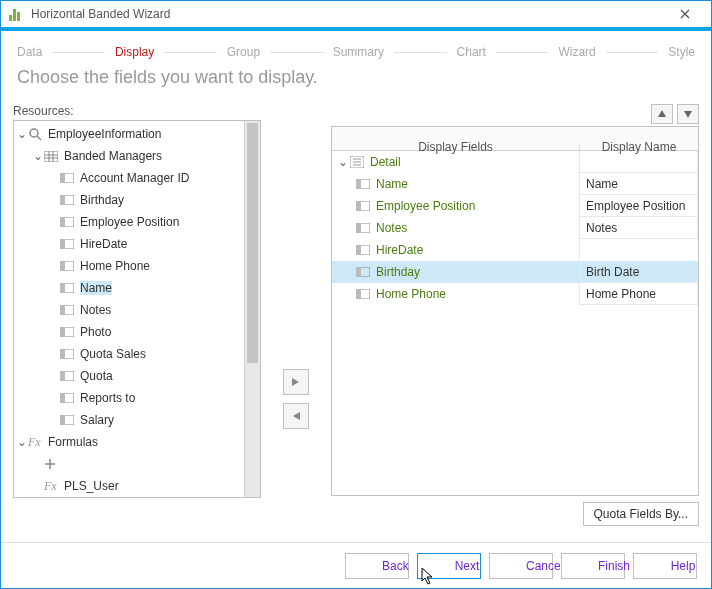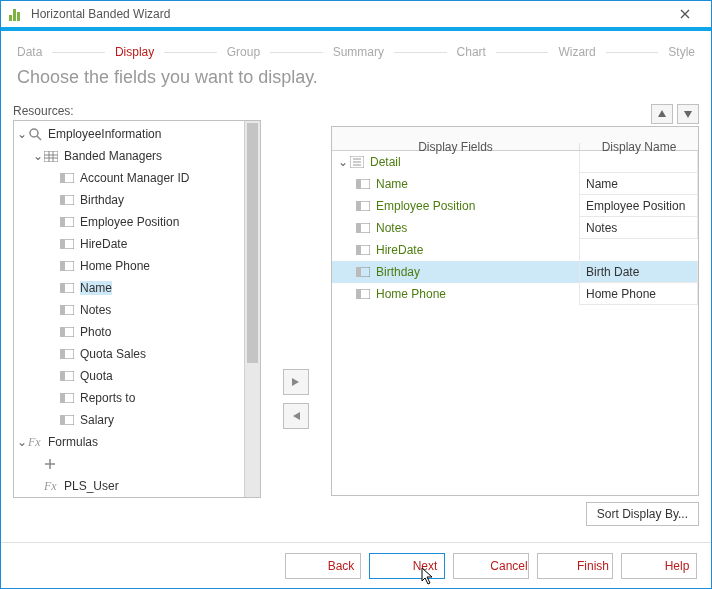--- a/index.html
+++ b/index.html
@@ -401,7 +401,7 @@
         </div>
     </div>
     <div class="sort-row">
-      <button class="sort-btn">Sort Display By...</button>
+      <button class="sort-btn">Quota Fields By...</button>
     </div>
   </div>
 </div>

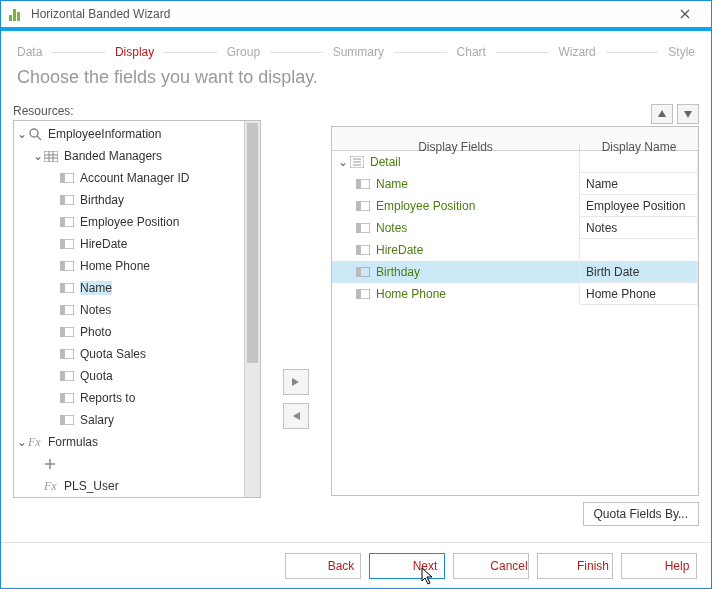--- a/index.html
+++ b/index.html
@@ -58,7 +58,7 @@
 .sort-btn { border: 1px solid #c0c0c0; background: #fff; padding: 4px 10px; cursor: pointer; color: #333; }
 
 .footer { position: absolute; bottom: 0; left: 0; right: 0; height: 46px; border-top: 1px solid #e0e0e0; display: flex; align-items: center; justify-content: flex-end; padding-right: 14px; gap: 8px; }
-.footer button { width: 76px; height: 26px; border: 1px solid #c0c0c0; background: #fff; cursor: pointer; color: #b91c1c; padding-left: 36px; }
+.footer button { width: 64px; height: 26px; border: 1px solid #c0c0c0; background: #fff; cursor: pointer; color: #6d28d9; padding-left: 36px; }
 .footer button.primary { border: 1px solid #1a8cd8; }
 
 .cursor { position: absolute; left: 420px; top: 566px; pointer-events: none; }

